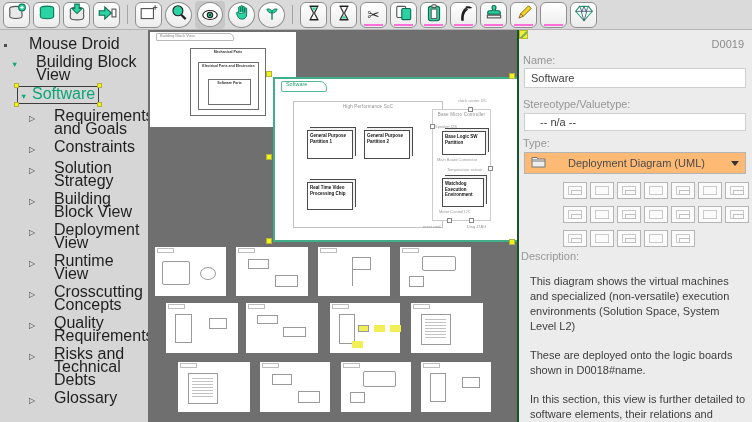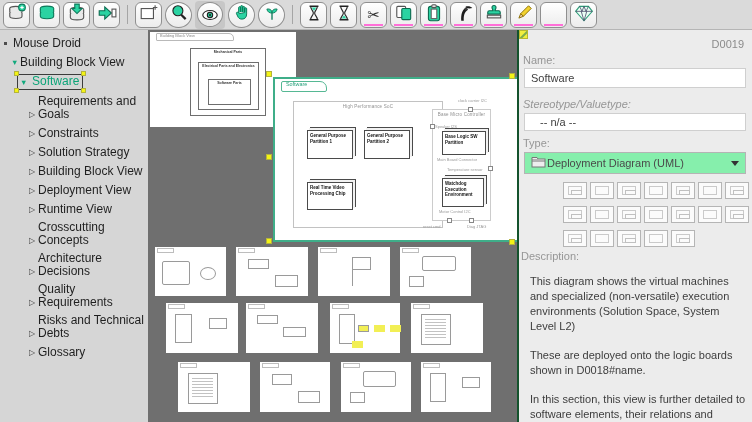--- a/index.html
+++ b/index.html
@@ -23,8 +23,8 @@
   
   .sidebar{position:absolute;left:0;top:30px;width:148px;height:392px;background:#d6d6d6;
            overflow:hidden;padding-top:4px;box-sizing:border-box;z-index:20}
-  .ti{display:flex;gap:0;padding:2.5px 2px 2.5px 0;font-size:12px;color:#1f1f1f;
-      line-height:13px;align-items:flex-end}
+  .ti{display:flex;gap:16px;padding:2.5px 2px 2.5px 0;font-size:16px;color:#1f1f1f;
+      line-height:13px;align-items:flex-start}
   .d0{padding-left:4px}.d1{padding-left:11px}.d2{padding-left:19px}.d3{padding-left:29px}
   .tri{flex:none;width:9px;line-height:13px}
   .tri.open::before{content:"▼";color:#12a97d;font-size:7.5px}

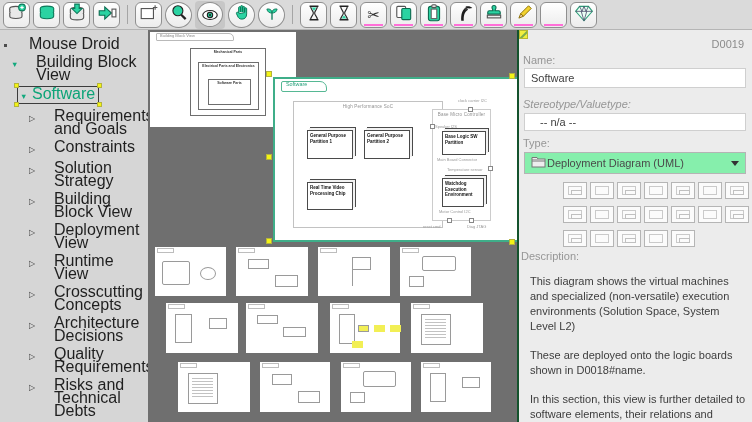--- a/index.html
+++ b/index.html
@@ -432,7 +432,7 @@
     <span>Software</span>
   </div>
 
-  <span class="plab" style="top:68px;font-style:italic;">Stereotype/Valuetype:</span>
+  <span class="plab" style="top:68px;">Stereotype/Valuetype:</span>
   <div class="pinput" style="top:83px;height:18px;padding-left:15px;">
     <span>-- n/a --</span>
   </div>

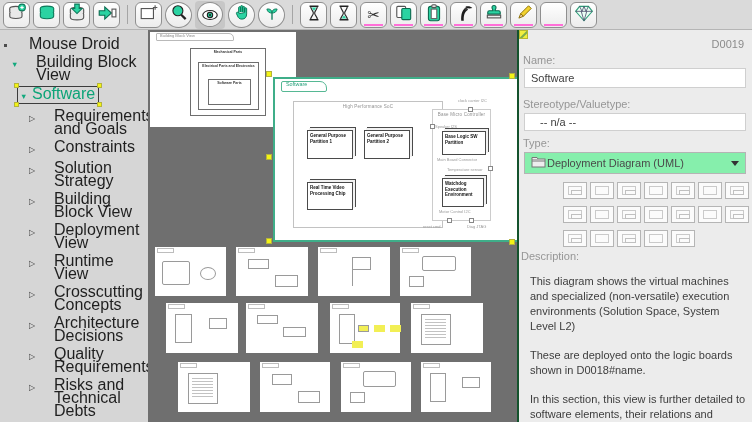--- a/index.html
+++ b/index.html
@@ -102,8 +102,8 @@
   .pinput{position:absolute;left:5px;right:6px;background:#fff;border:1px solid #cfcfcf;
           font-size:11px;color:#404040;display:flex;align-items:center;padding-left:6px;
           box-sizing:border-box}
-  .ptype{position:absolute;left:5px;right:6px;top:122px;height:22px;background:#86efac;
-         border:1px solid #b4b4b4;display:flex;align-items:center;gap:1px;padding:0 6px;
+  .ptype{position:absolute;left:5px;right:6px;top:122px;height:22px;background:#fdba74;
+         border:1px solid #b4b4b4;display:flex;align-items:center;gap:22px;padding:0 6px;
          font-size:11px;color:#4a4a4a;box-sizing:border-box}
   .caret{margin-left:auto;width:0;height:0;border-left:4px solid transparent;
          border-right:4px solid transparent;border-top:5px solid #333}

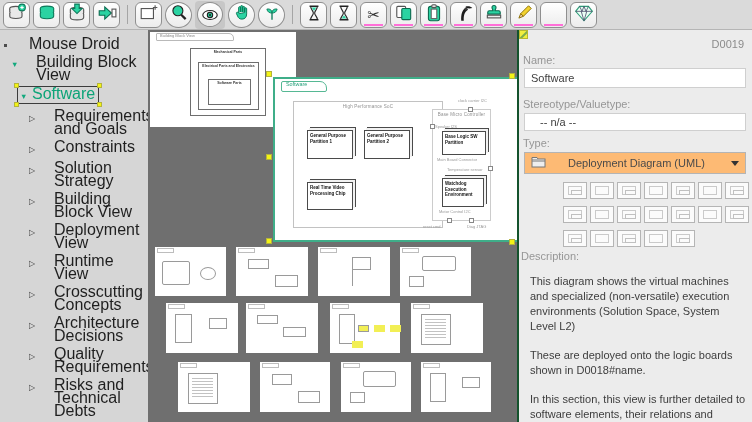--- a/index.html
+++ b/index.html
@@ -303,10 +303,6 @@
   </div>
   <div class="ti d3">
     <span class="tri closed"></span>
-    <span class="lb">Architecture Decisions</span>
-  </div>
-  <div class="ti d3">
-    <span class="tri closed"></span>
     <span class="lb">Quality Requirements</span>
   </div>
   <div class="ti d3">

